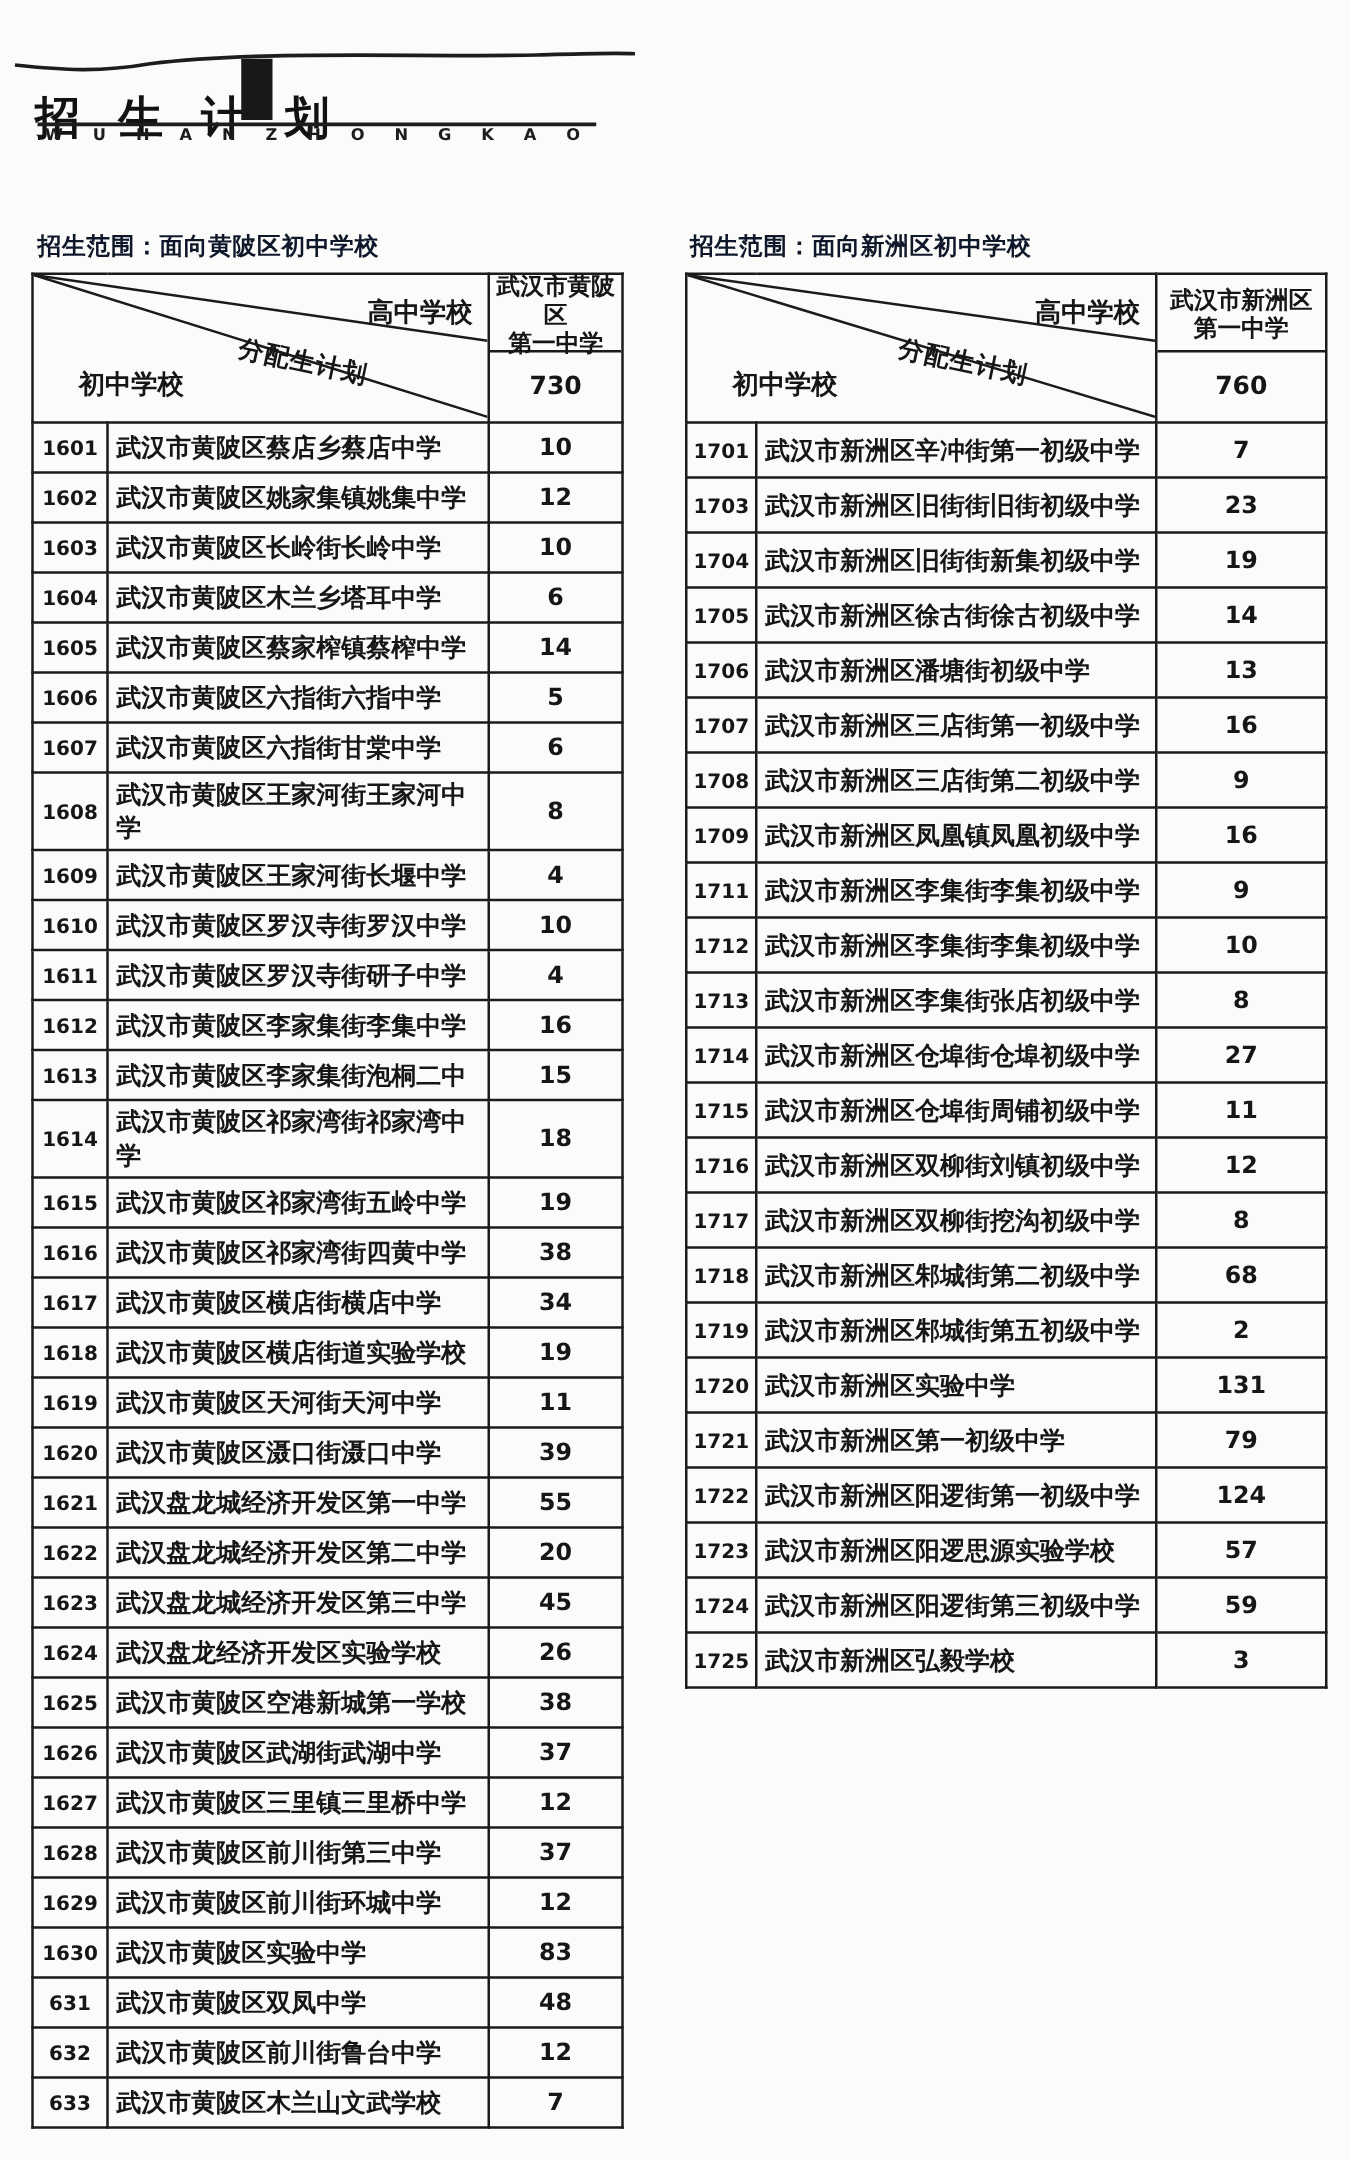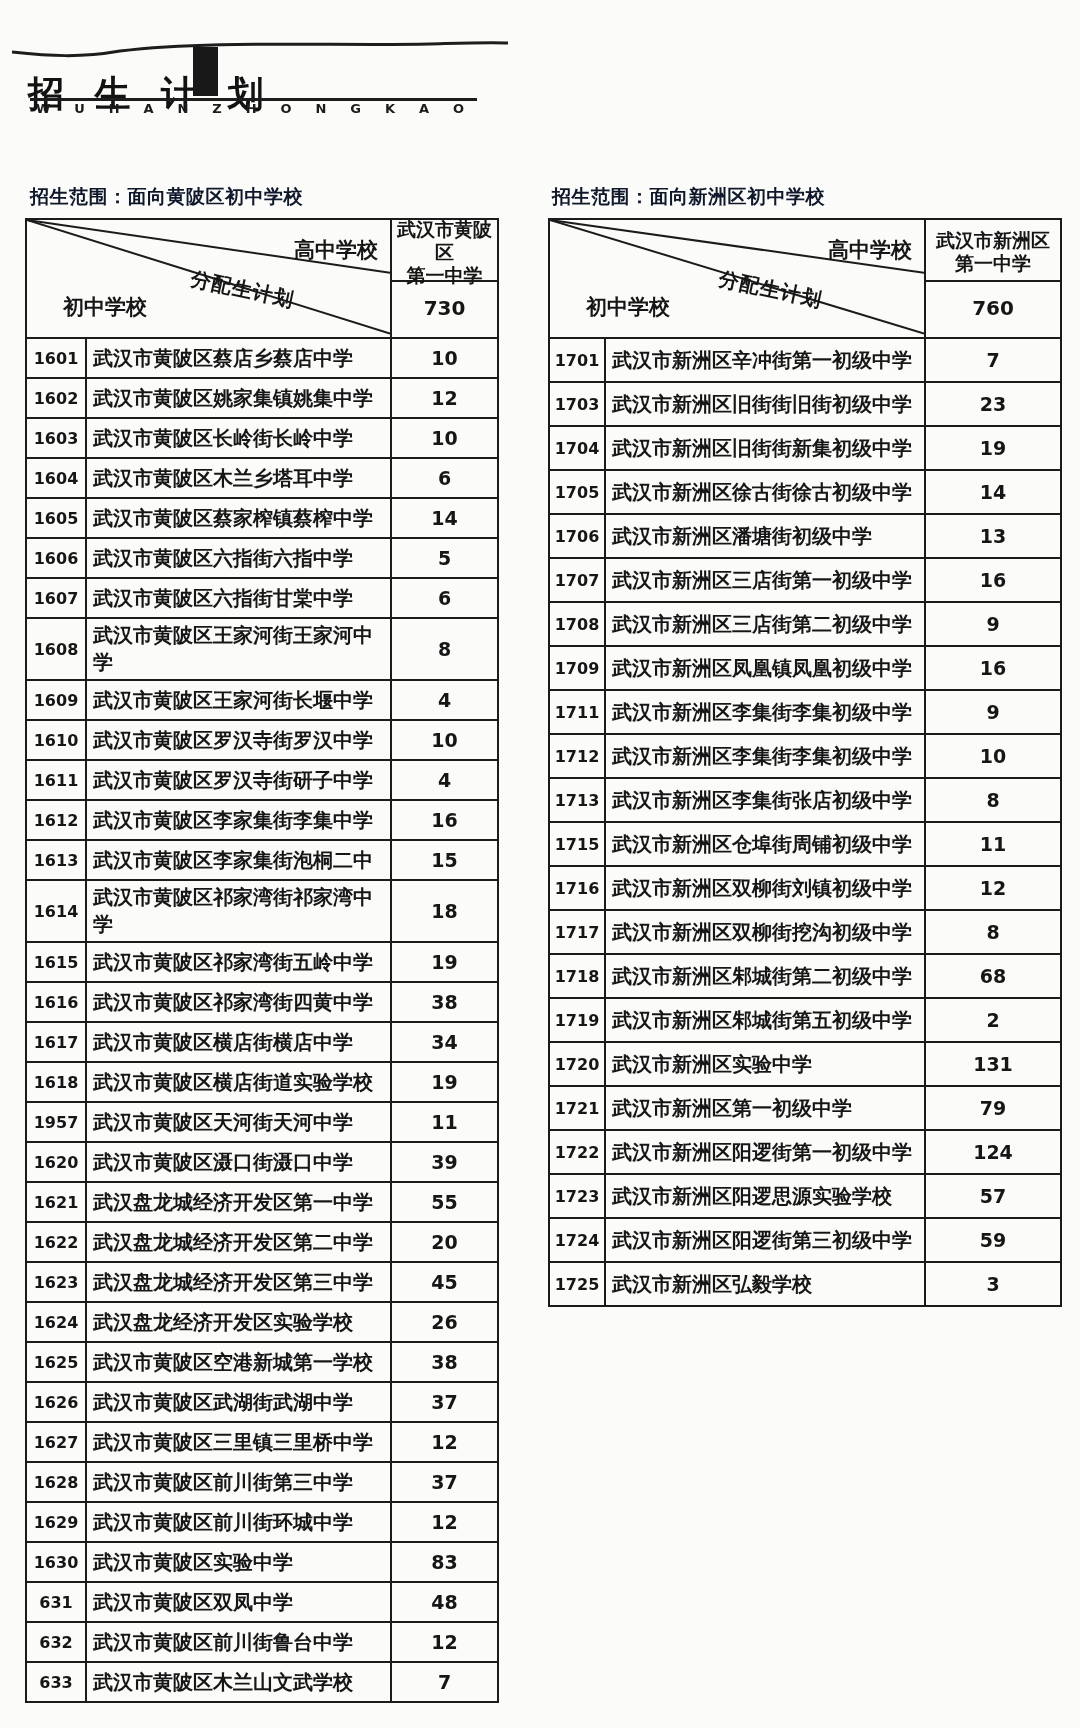--- a/index.html
+++ b/index.html
@@ -373,6 +373,11 @@
         <td class="td-val">8</td>
       </tr>
       <tr class="data-row">
+        <td class="td-code">1714</td>
+        <td class="td-name">武汉市新洲区仓埠街仓埠初级中学</td>
+        <td class="td-val">27</td>
+      </tr>
+      <tr class="data-row">
         <td class="td-code">1715</td>
         <td class="td-name">武汉市新洲区仓埠街周铺初级中学</td>
         <td class="td-val">11</td>

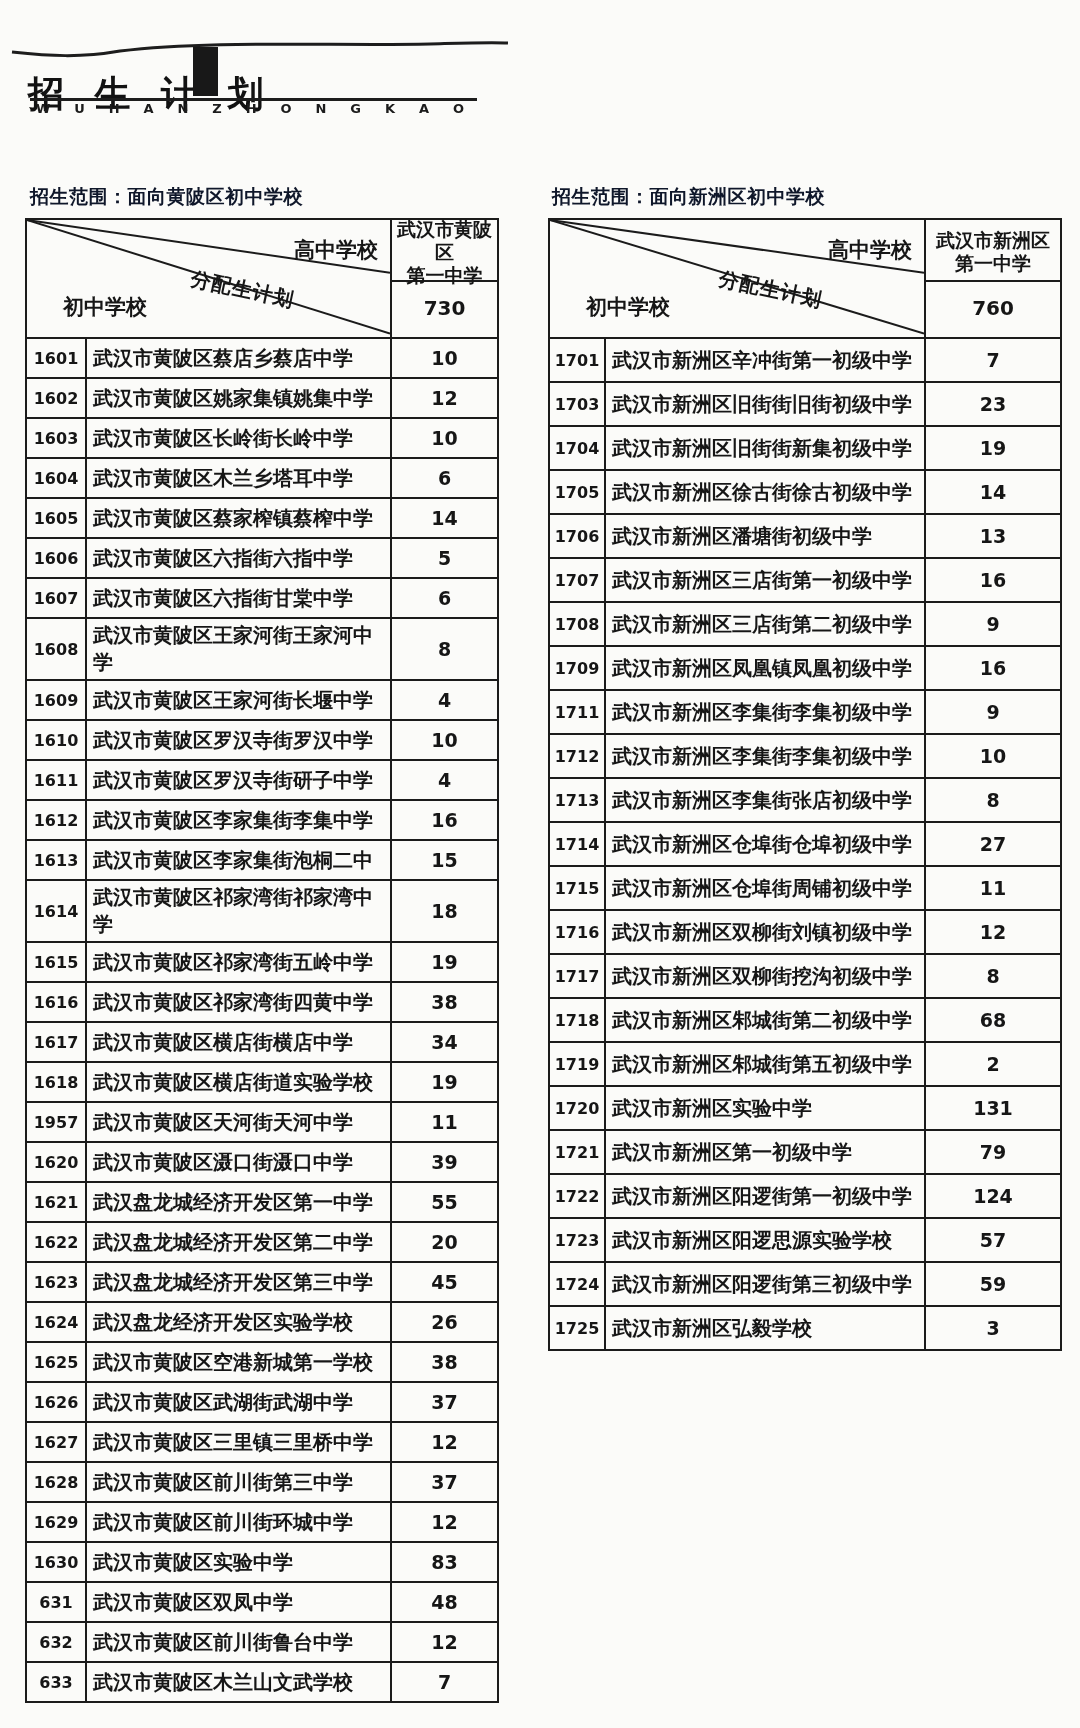--- a/index.html
+++ b/index.html
@@ -213,7 +213,7 @@
         <td class="td-val">19</td>
       </tr>
       <tr class="data-row">
-        <td class="td-code">1957</td>
+        <td class="td-code">1619</td>
         <td class="td-name">武汉市黄陂区天河街天河中学</td>
         <td class="td-val">11</td>
       </tr>

